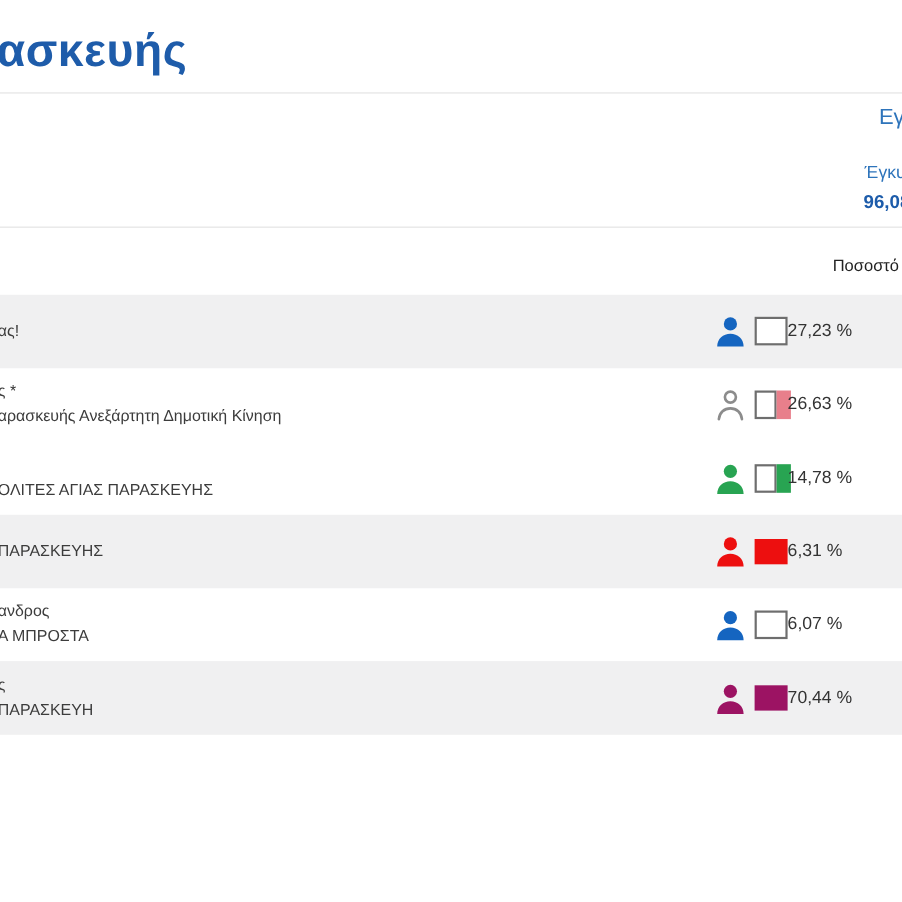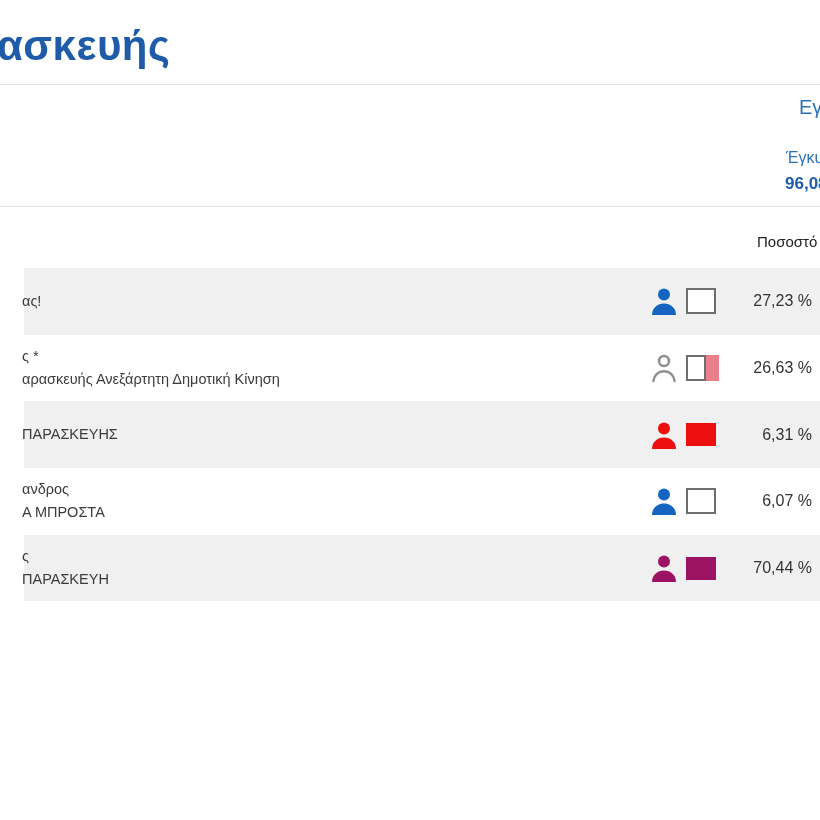--- a/index.html
+++ b/index.html
@@ -37,7 +37,6 @@
   .row{
     display:flex; align-items:center; height:66.7px; background:#ffffff;
     cursor:pointer;
-    margin-left:24px;
   }
   .row.alt{background:#f0f0f1;}
   .row-label{flex:1; min-width:0; padding-left:1px; margin-left:-3px; overflow:hidden;}

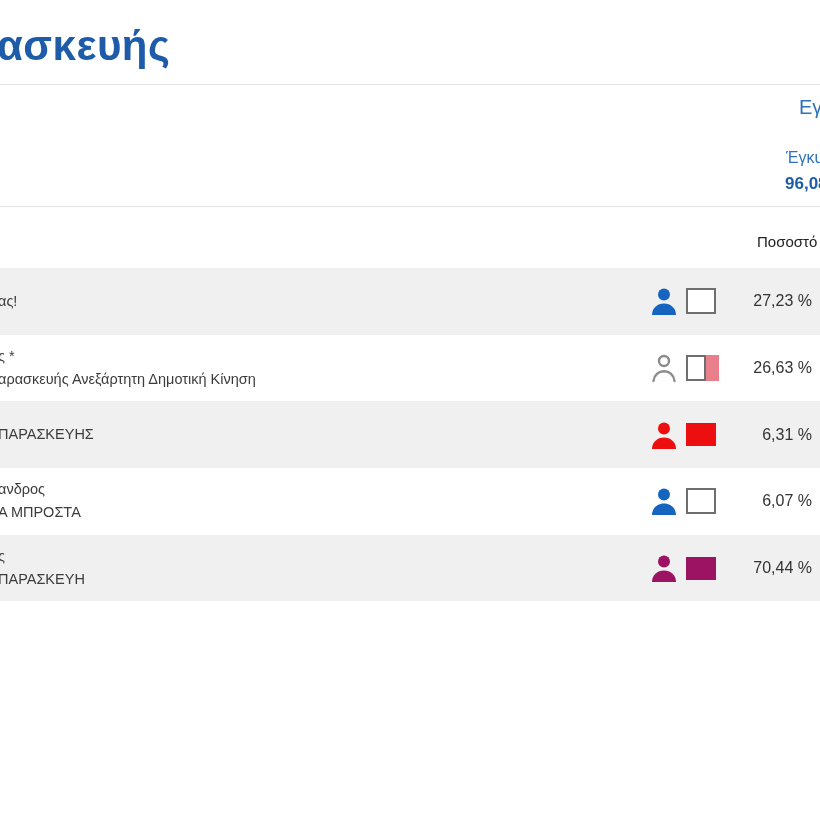--- a/index.html
+++ b/index.html
@@ -42,7 +42,7 @@
   .row-label{flex:1; min-width:0; padding-left:1px; margin-left:-3px; overflow:hidden;}
   .row-line{font-size:14.5px; line-height:23px; color:#3c3c3c; white-space:nowrap;}
   .row-icon{width:68px; display:flex; align-items:center; gap:6px; flex-shrink:0;}
-  .row-pct{width:96px; text-align:right; padding-right:8px; font-size:16px; color:#333; white-space:nowrap; flex-shrink:0;}
+  .row-pct{width:96px; padding-right:8px; font-size:16px; color:#333; white-space:nowrap; flex-shrink:0;}
 
   .sw{display:inline-block; box-sizing:border-box;}
   .sw-white{width:33px; height:26px; border:2px solid #6e6e6e; background:#fff;}

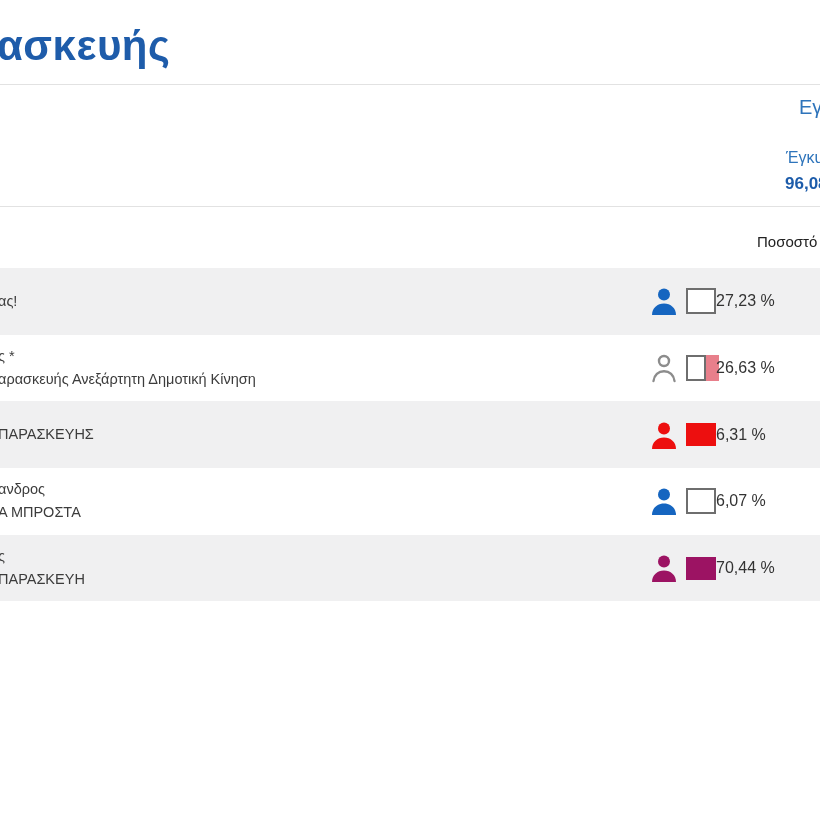--- a/index.html
+++ b/index.html
@@ -108,6 +108,25 @@
         </div>
         <div class="row-pct">26,63 %</div>
       </div>
+      <div class="row">
+        <div class="row-label">
+          <div class="row-line">&nbsp;</div>
+          <div class="row-line">ΟΛΙΤΕΣ ΑΓΙΑΣ ΠΑΡΑΣΚΕΥΗΣ</div>
+        </div>
+        <div class="row-icon">
+          <span style="display: inline-flex;">
+            <svg width="32" height="30" viewBox="0 0 32 30">
+              <circle cx="16" cy="8.5" r="6" fill="#28a452"></circle>
+              <path d="M4 29c0-7 5.4-11.5 12-11.5S28 22 28 29z" fill="#28a452"></path>
+            </svg>
+          </span>
+          <span class="sw-split">
+            <span class="sw-left"></span>
+            <span class="sw-right" style="background:#28a452"></span>
+          </span>
+        </div>
+        <div class="row-pct">14,78 %</div>
+      </div>
       <div class="row alt">
         <div class="row-label">
           <div class="row-line">ΠΑΡΑΣΚΕΥΗΣ</div>

